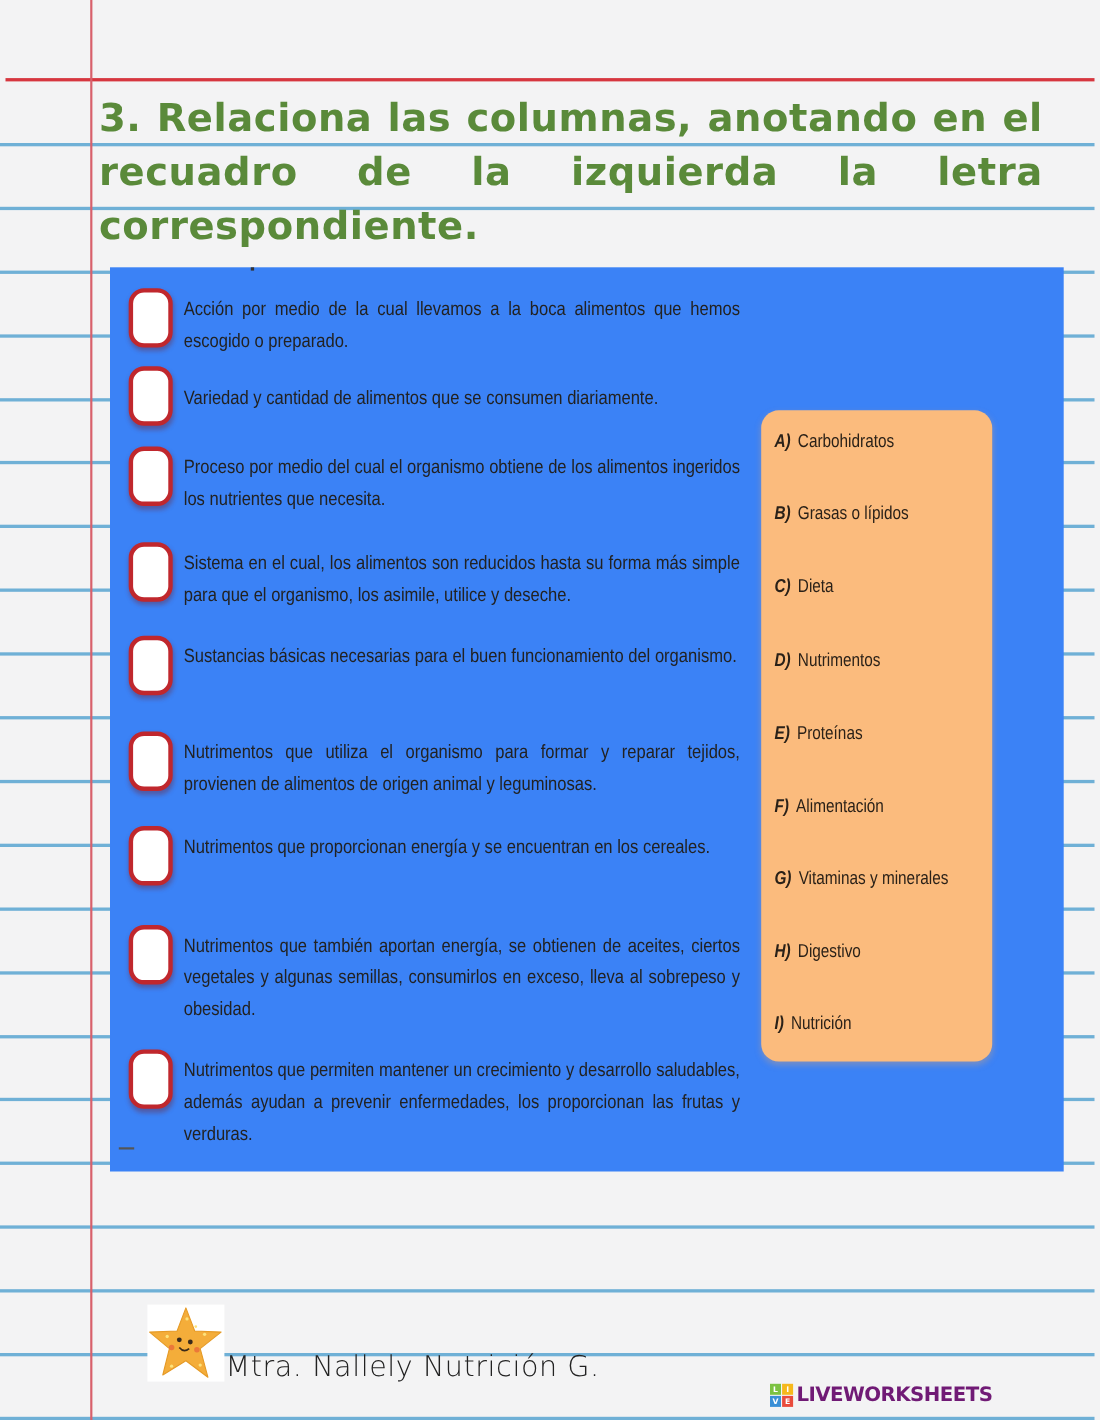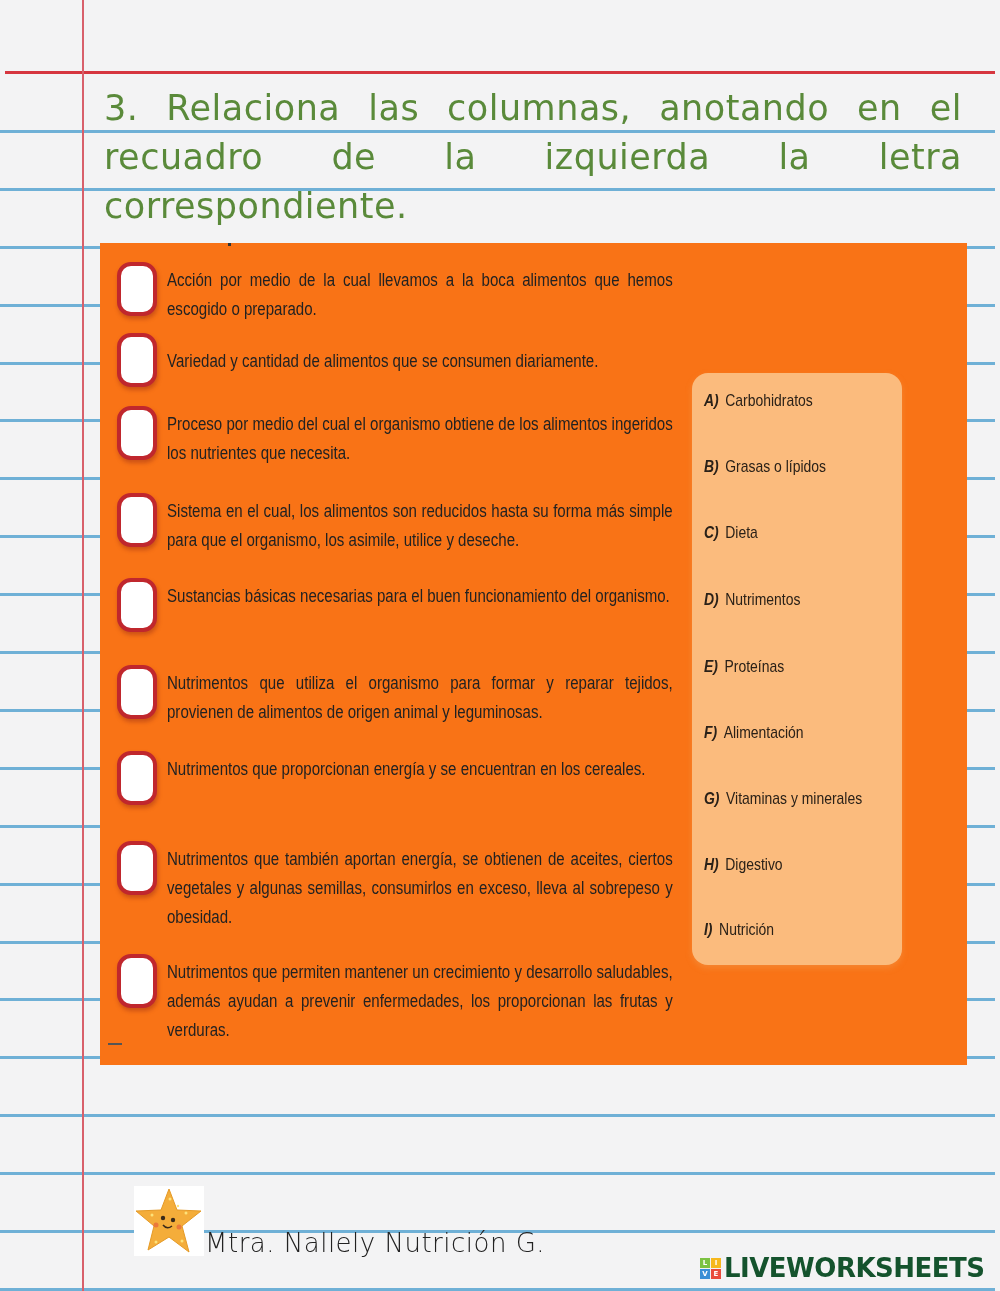--- a/index.html
+++ b/index.html
@@ -22,10 +22,10 @@
     z-index: 1;
   }
   .heading {
-    position: absolute; left: 104px; top: 84px; width: 858px;
+    position: absolute; left: 90px; top: 84px; width: 858px;
     color: #5a8a3a;
     font-family: "DejaVu Sans", sans-serif;
-    font-weight: 400;
+    font-weight: 700;
     font-size: 35px; line-height: 49px;
     text-align: justify; text-align-last: left;
     letter-spacing: 0.5px;

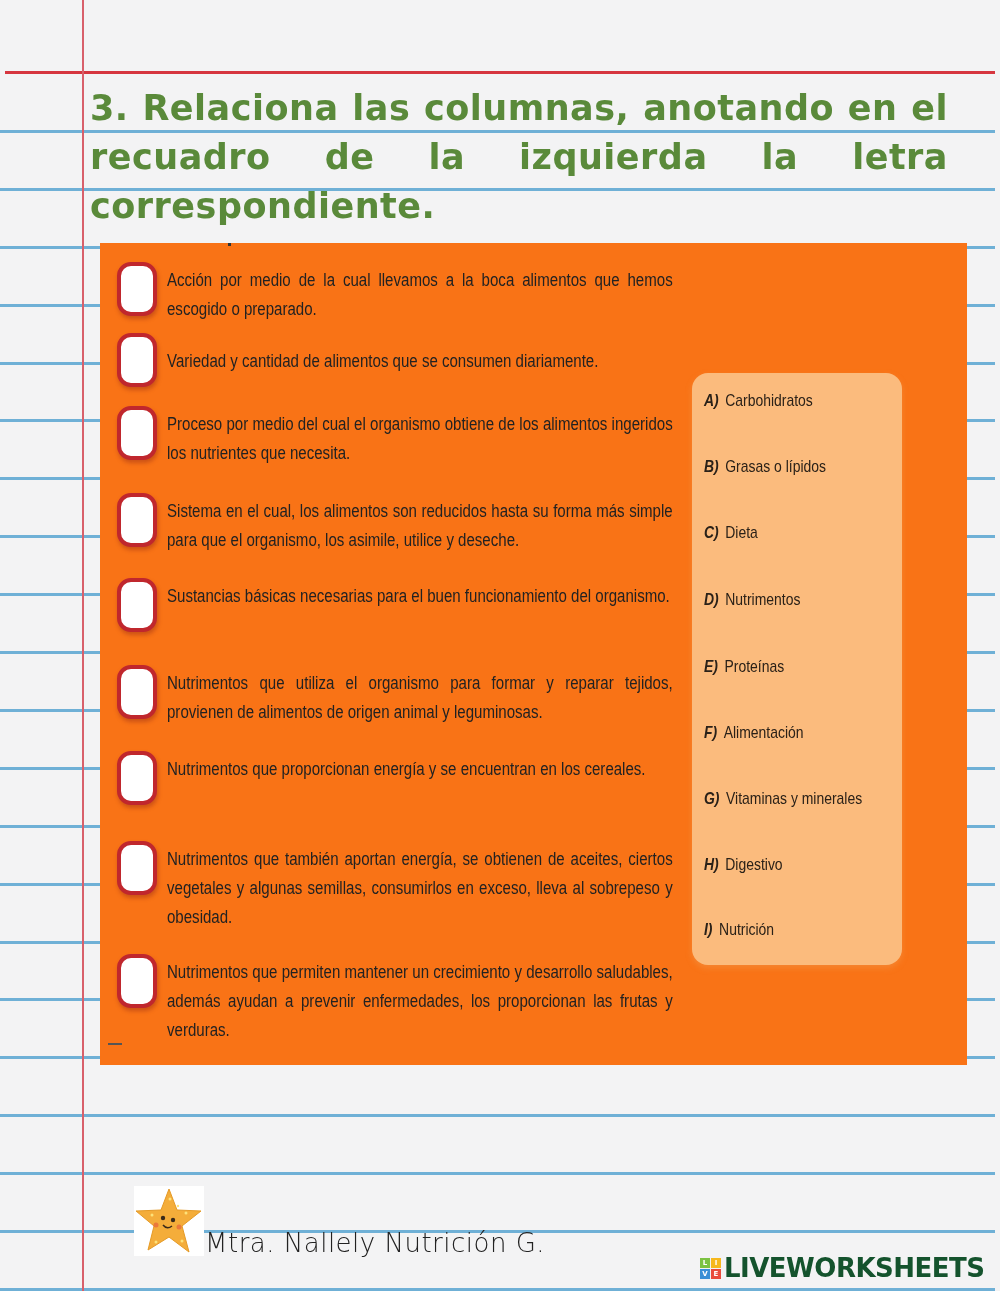--- a/index.html
+++ b/index.html
@@ -33,7 +33,7 @@
   }
   .sheet {
     position: absolute; left: 100px; top: 243px; width: 867px; height: 822px;
-    background: #f97316;
+    background: #3b82f6;
     z-index: 3;
   }
   .item {

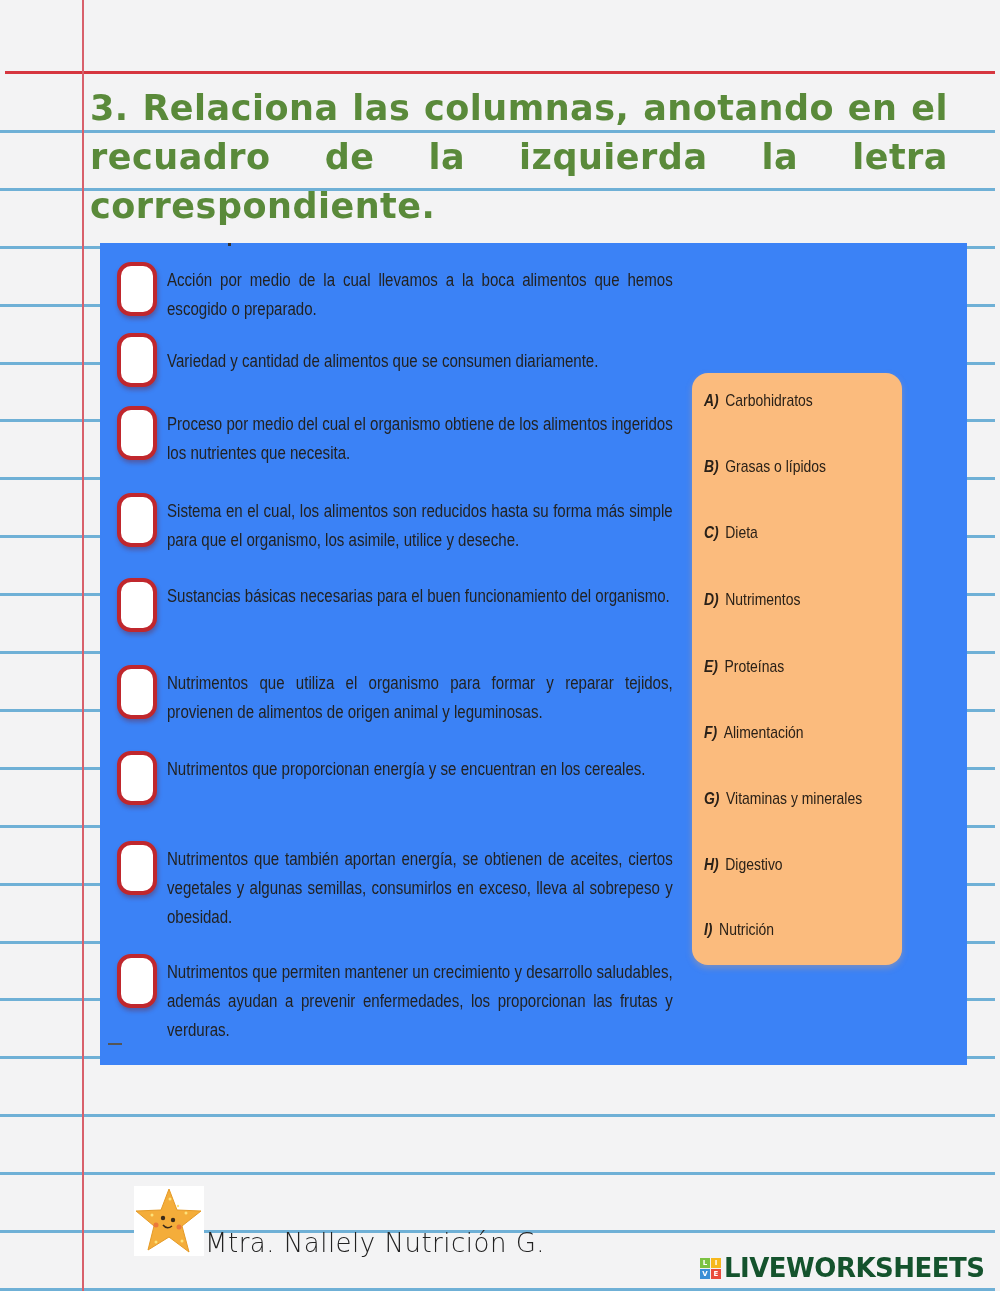--- a/index.html
+++ b/index.html
@@ -103,7 +103,7 @@
   }
   .brand-text {
     font-family: "DejaVu Sans", sans-serif; font-weight: bold;
-    font-size: 26px; color: #14532d; letter-spacing: -0.5px;
+    font-size: 18px; color: #701a75; letter-spacing: -0.5px;
   }
 </style>
 </head>

